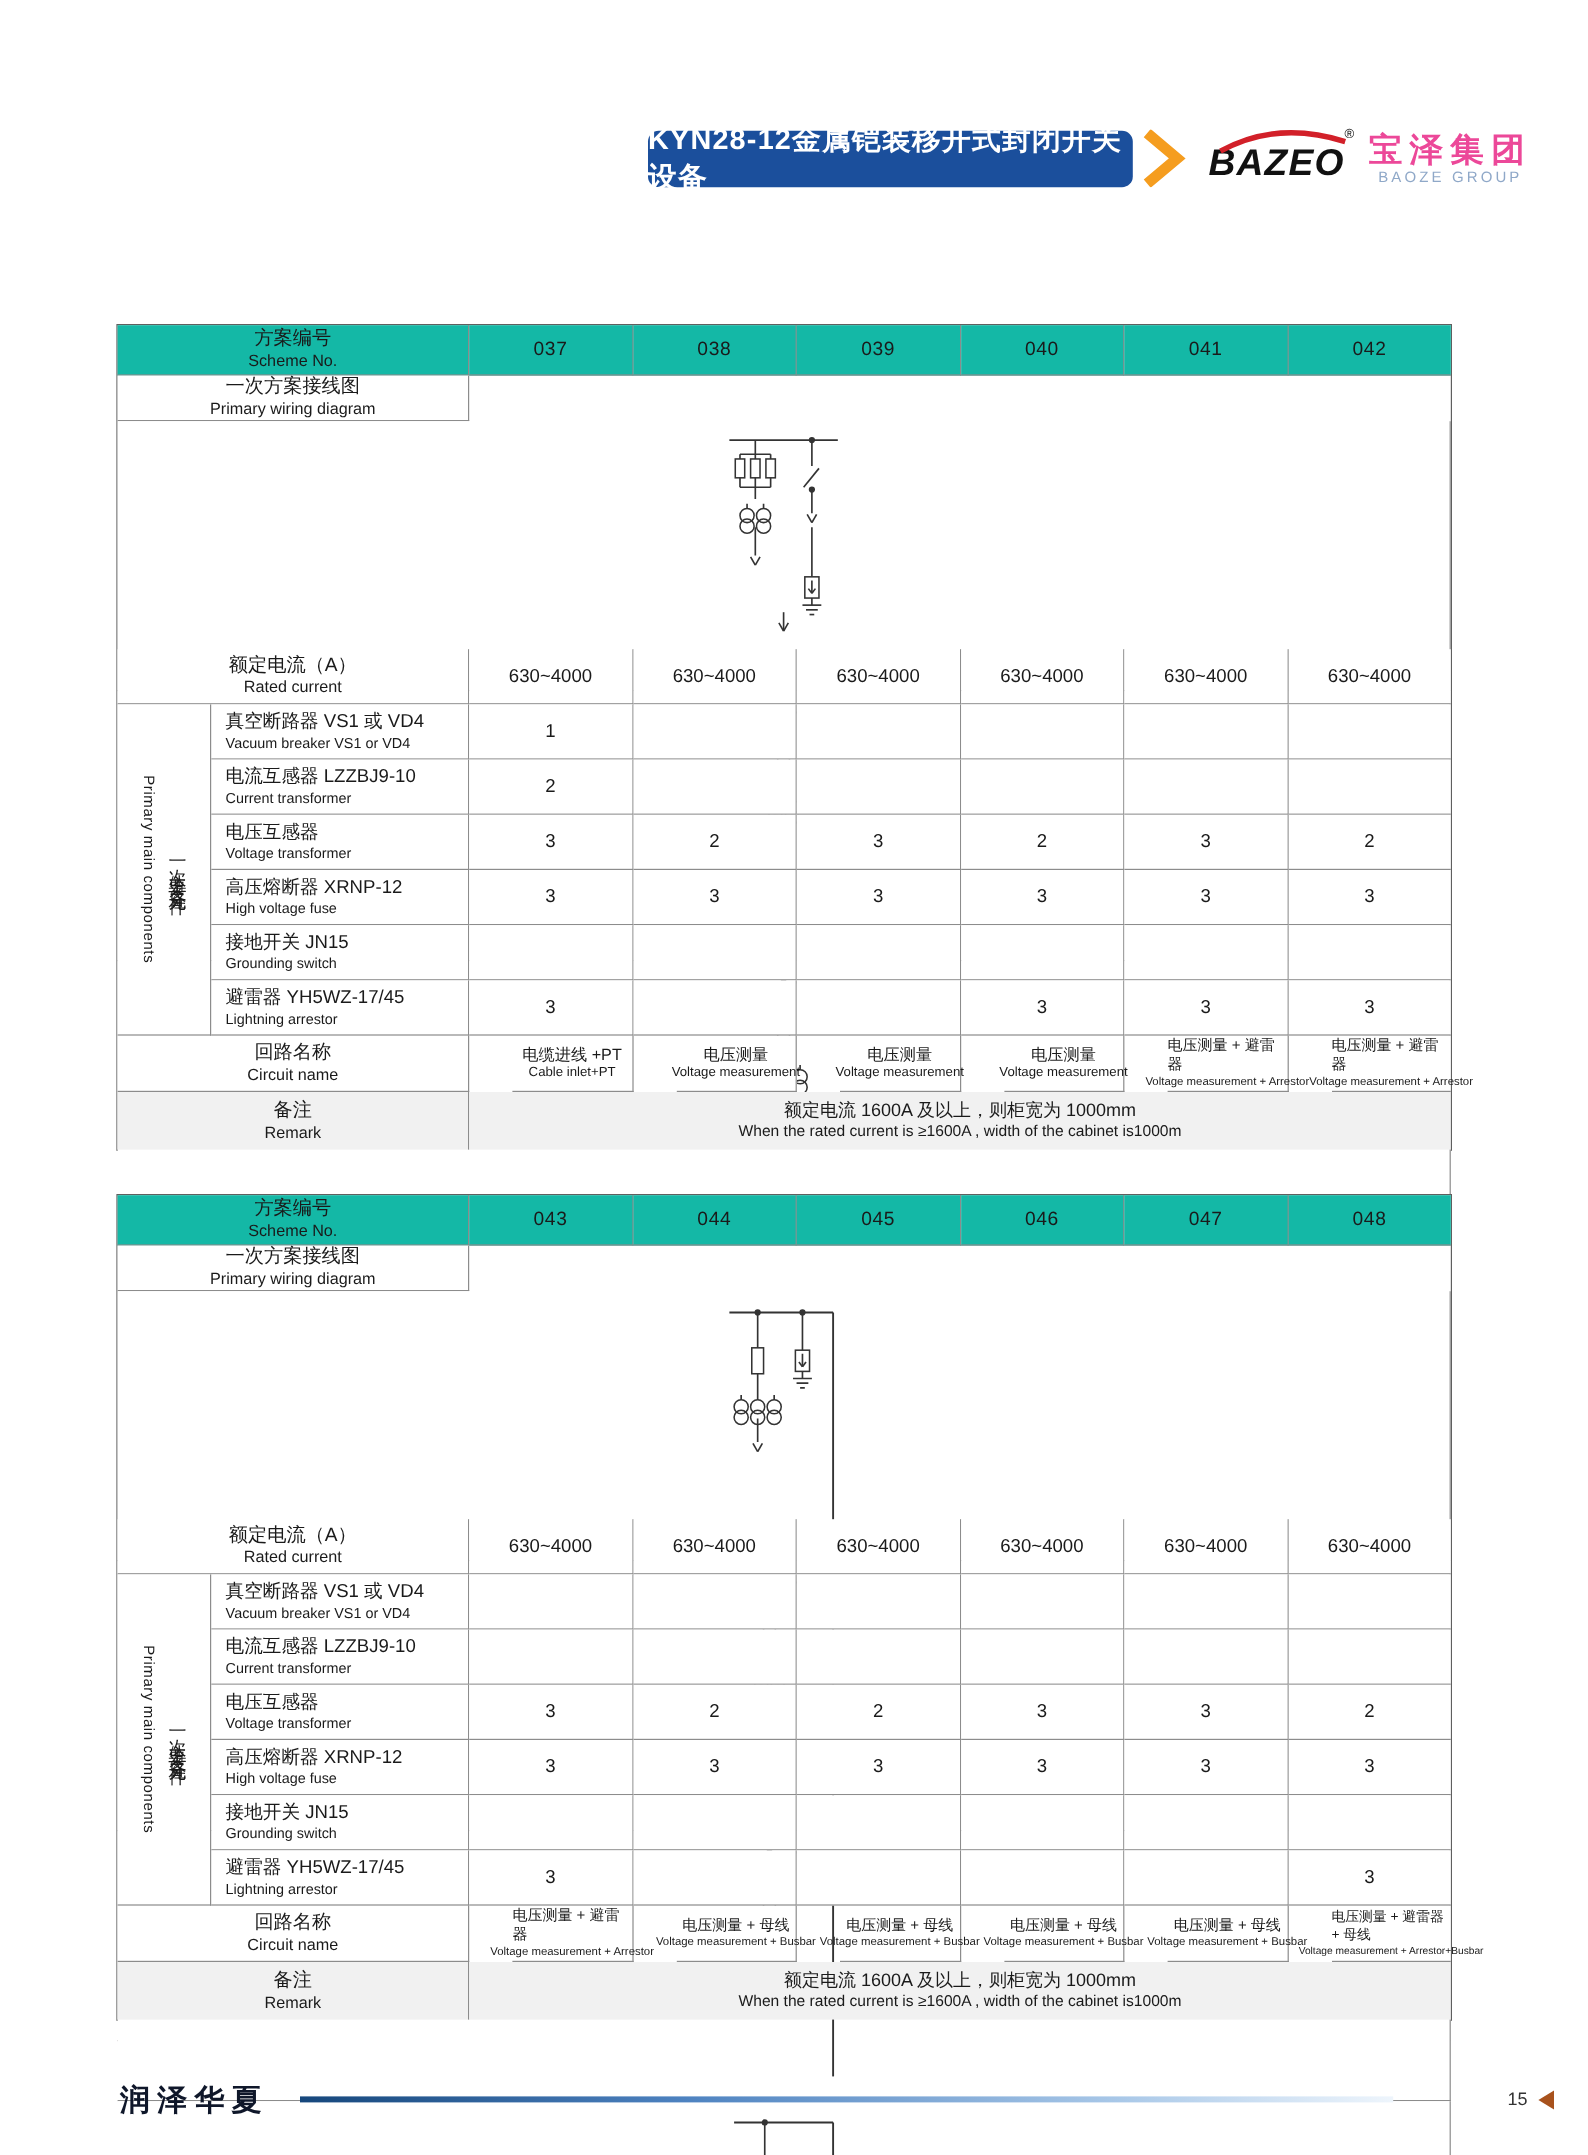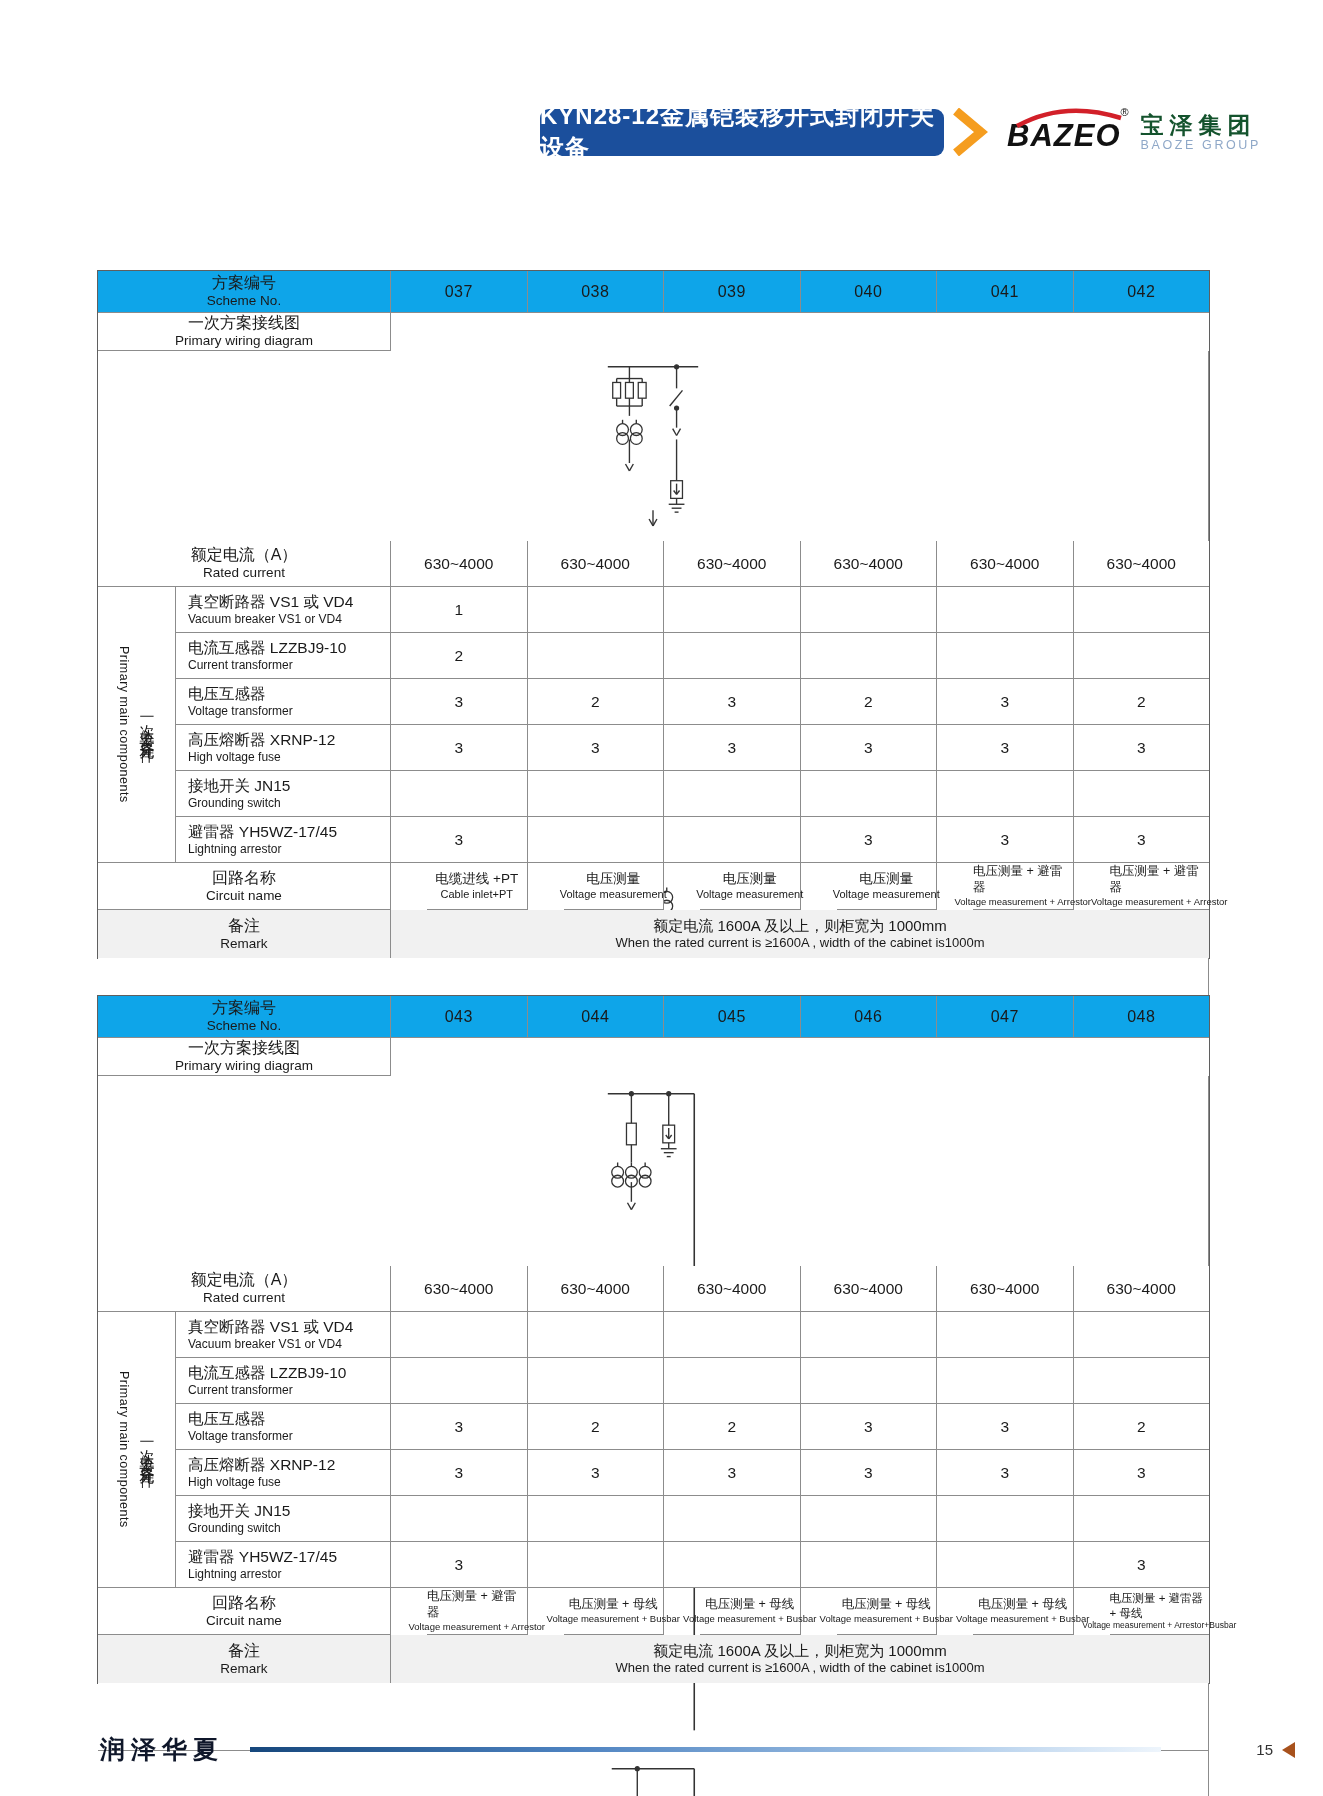--- a/index.html
+++ b/index.html
@@ -19,7 +19,7 @@
   .bazeo-swoosh{position:absolute;top:-2px;left:2px;}
   .reg{font-size:11px;vertical-align:top;position:relative;top:-12px;color:#111;}
   .logo-txt{display:flex;flex-direction:column;margin-left:12px;line-height:1.15;}
-  .logo-cn{color:#14532d;font-weight:bold;font-size:23px;letter-spacing:6px;}
+  .logo-cn{color:#ec4899;font-weight:bold;font-size:28px;letter-spacing:6px;}
   .logo-en{color:#8fa8c8;font-size:12.5px;letter-spacing:2.6px;text-align:center;}
 
   

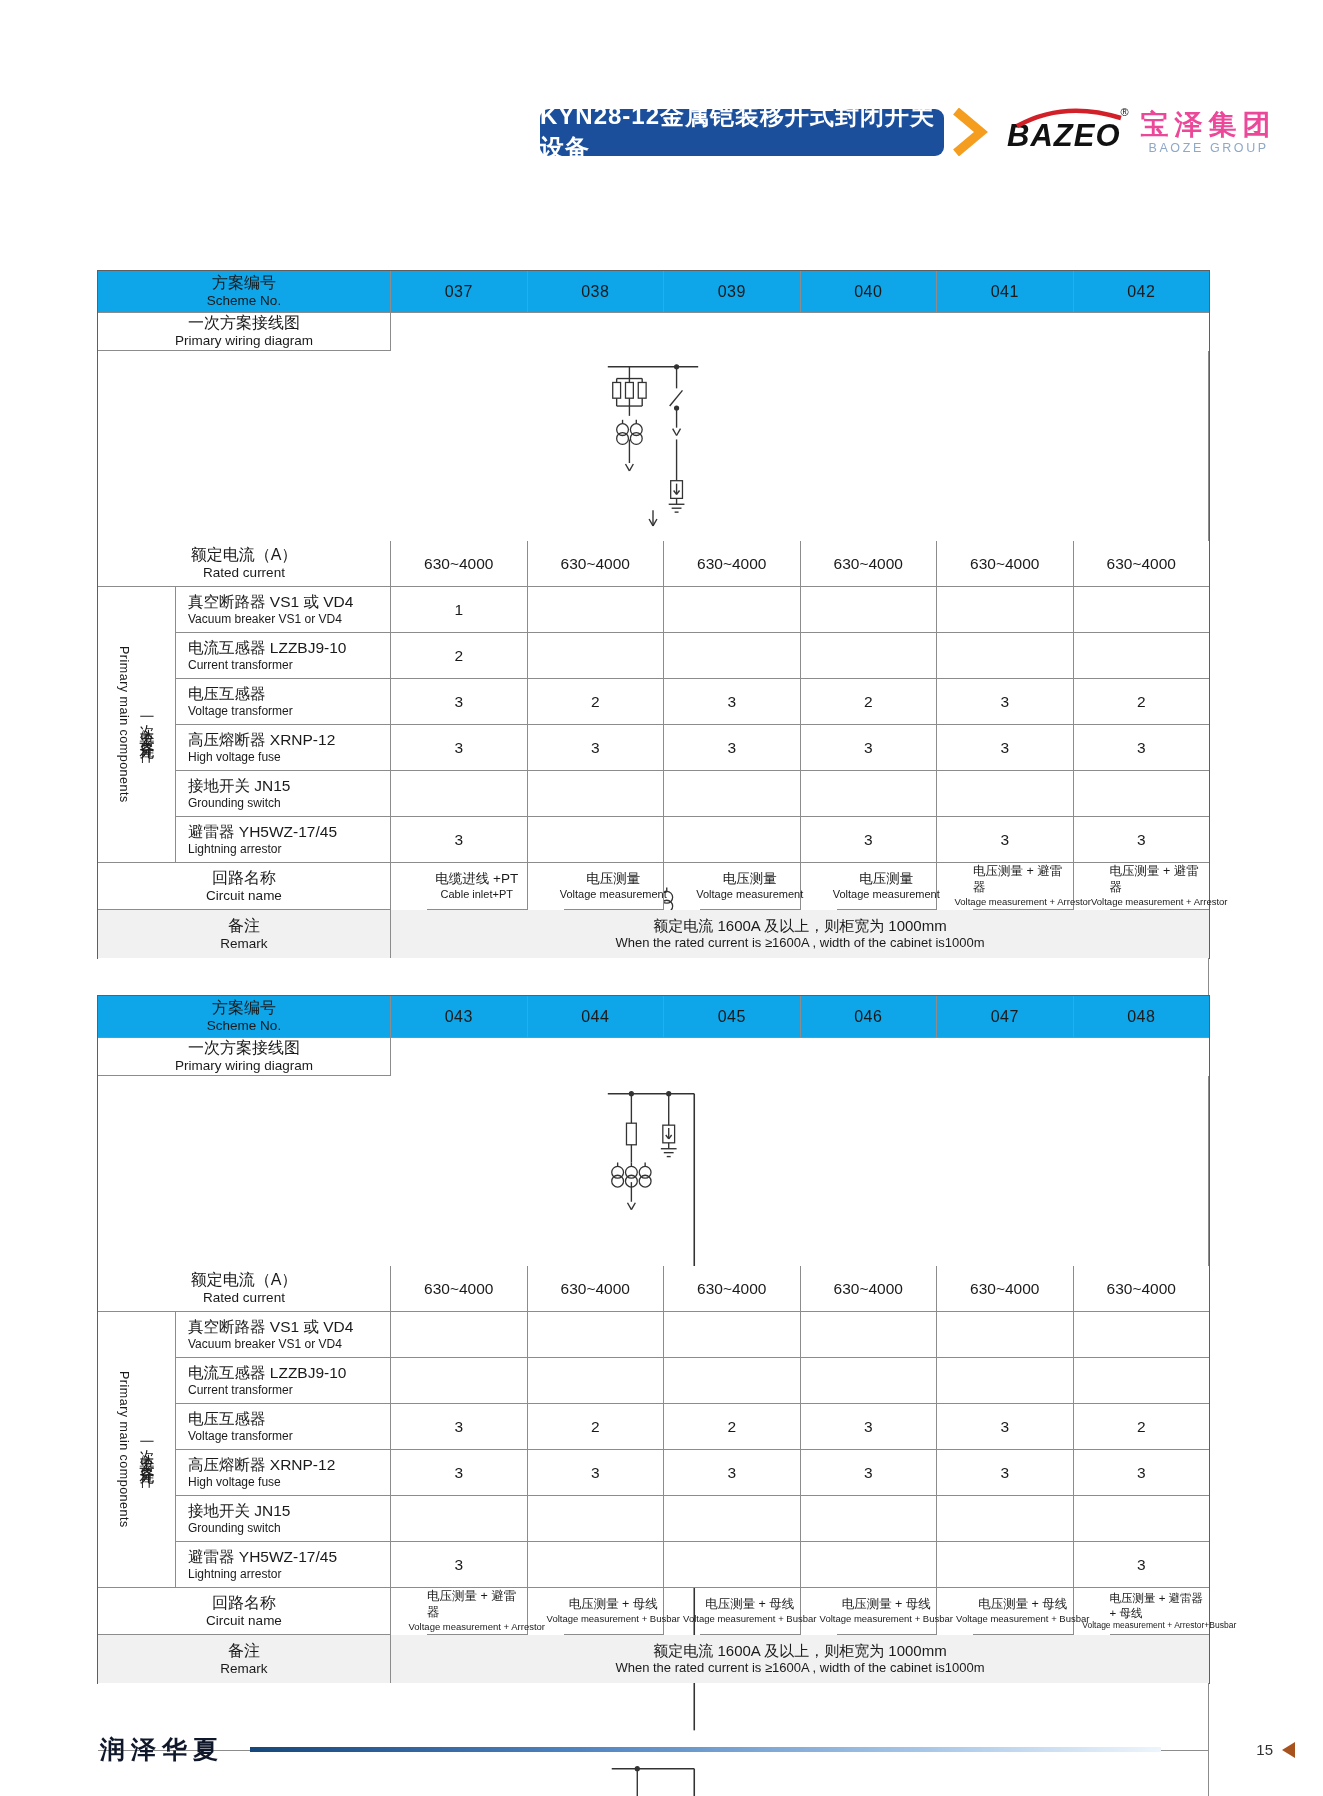--- a/index.html
+++ b/index.html
@@ -33,7 +33,7 @@
   .lastrow .c{border-bottom:none;}
   .lab{width:293px;flex:none;}
   .data{flex:1;}
-  .gray{background:#0ea5e9;}
+  .gray{background:#14b8a6;}
   .grayl{background:#f1f1f1;justify-content:center;}
   .r-scheme{height:42px;} .r-diagram{height:228px;flex-direction:column;} .r-rated{height:46px;}
   .r-comp{height:46px;} .r-circuit{height:47px;gap:36px;} .r-remark{height:48px;}

